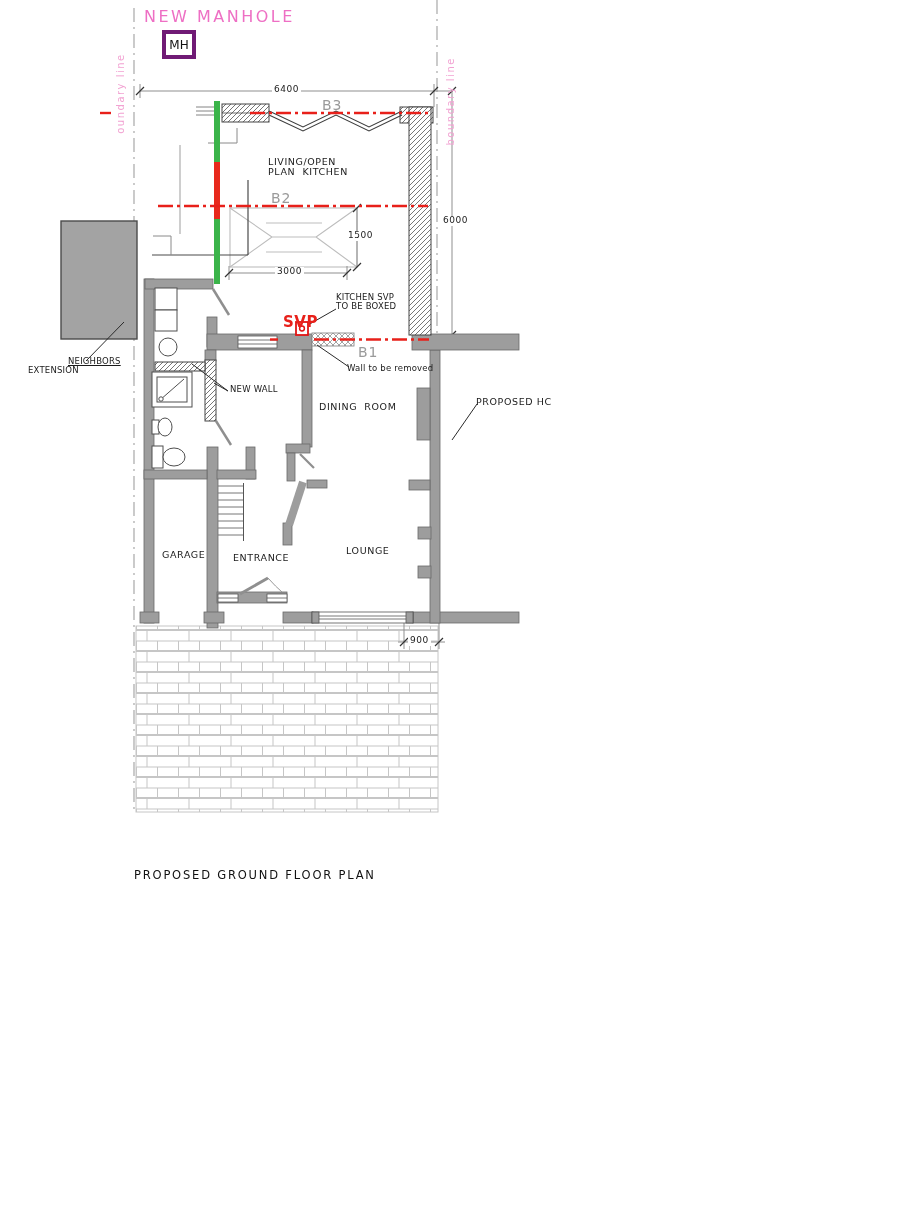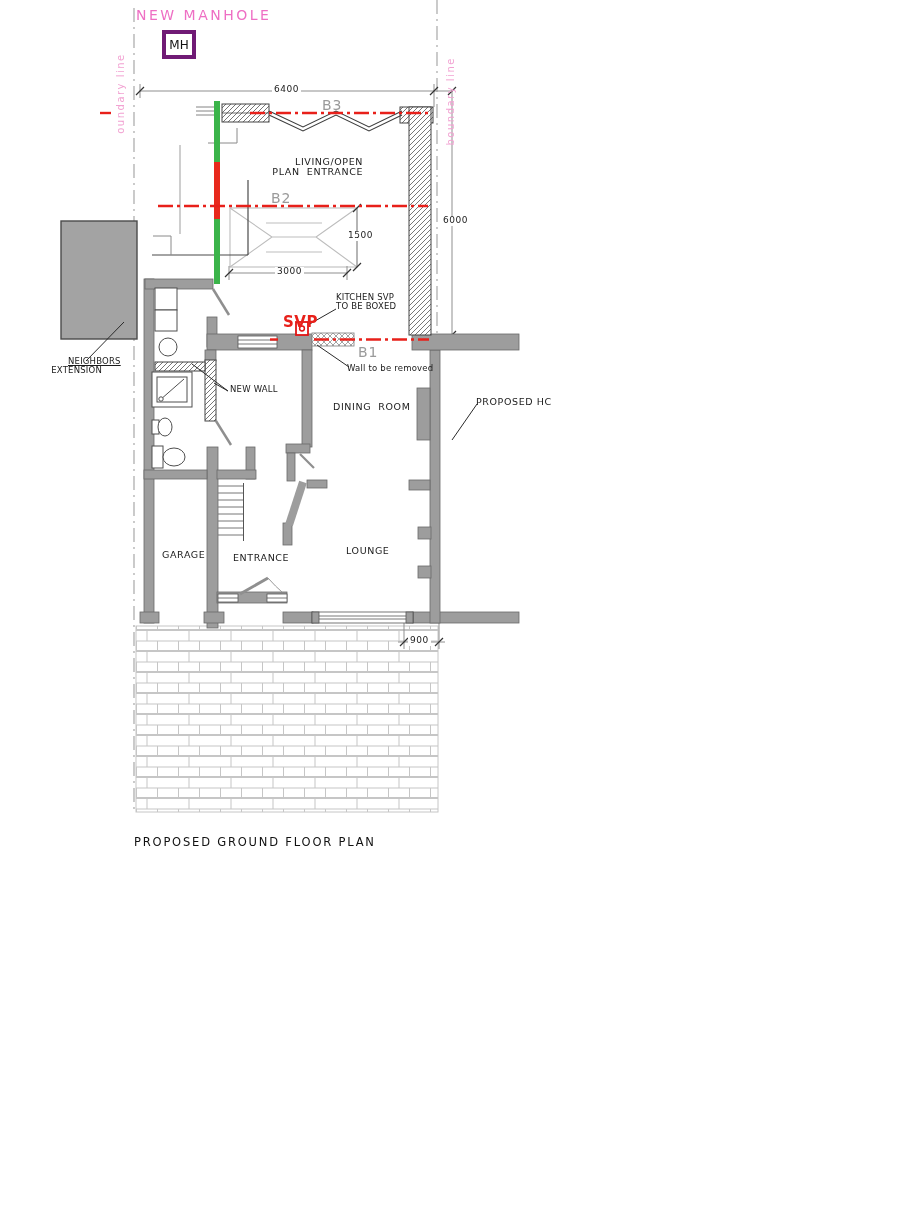--- a/index.html
+++ b/index.html
@@ -11,7 +11,7 @@
   .small{font-size:8.5px;letter-spacing:0.2px;}
   .dim{font-size:9px;background:#fff;padding:0 2px;color:#222;letter-spacing:0.5px;}
   .gray{color:#9a9a9a;font-size:14px;letter-spacing:1px;}
-  .pink{color:#ee6fc4;font-size:14px;letter-spacing:2.5px;}
+  .pink{color:#ee6fc4;font-size:16px;letter-spacing:2.5px;margin-left:8px;}
   .pink2{color:#f2a2d2;font-size:10px;letter-spacing:1.5px;}
   .red{color:#e8201a;font-weight:700;font-size:15px;letter-spacing:0.5px;}
   .rot{transform:rotate(-90deg);transform-origin:center center;width:84px;text-align:center;}

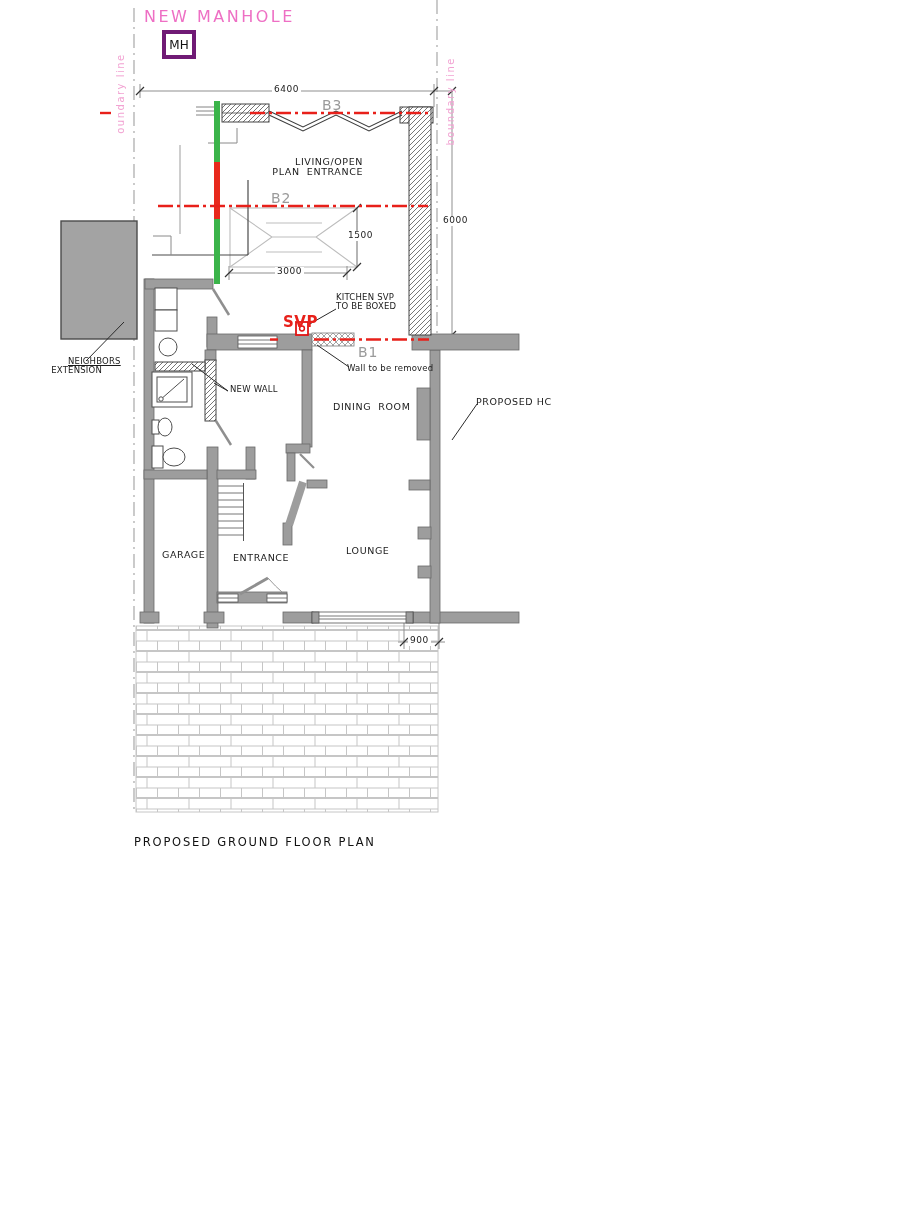--- a/index.html
+++ b/index.html
@@ -15,7 +15,7 @@
   .pink2{color:#f2a2d2;font-size:10px;letter-spacing:1.5px;}
   .red{color:#e8201a;font-weight:700;font-size:15px;letter-spacing:0.5px;}
   .rot{transform:rotate(-90deg);transform-origin:center center;width:84px;text-align:center;}
-  .ctr{text-align:right;}
+  .ctr{text-align:left;}
   #mh-box{position:absolute;left:162px;top:30px;width:26px;height:21px;border:4px solid #701a75;
           display:flex;align-items:center;justify-content:center;font-size:12px;color:#111;}
   #title{font-size:11.5px;letter-spacing:1.8px;color:#111;}

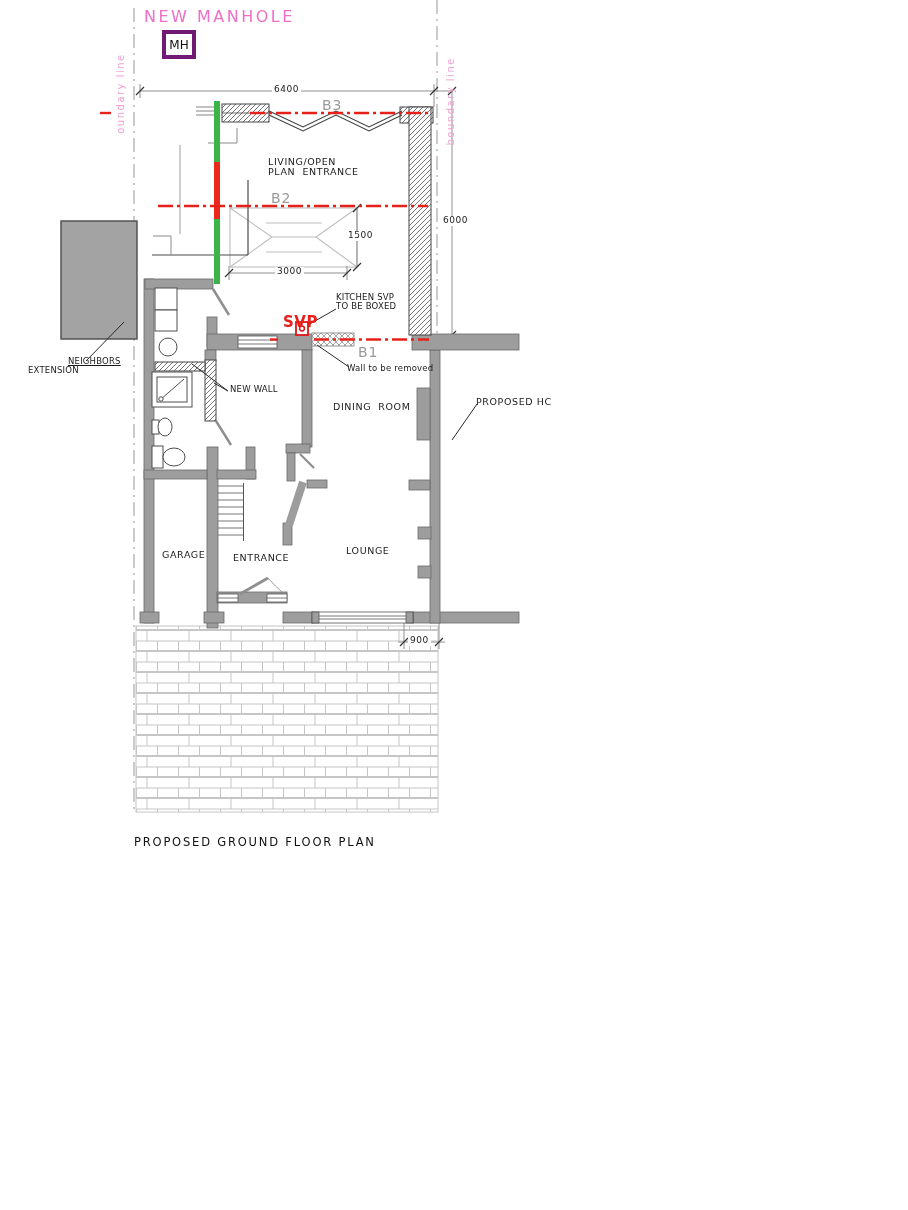--- a/index.html
+++ b/index.html
@@ -203,7 +203,7 @@
 <div class="lbl gray" style="left:271px;top:191px">B2</div>
 <div class="lbl gray" style="left:358px;top:345px">B1</div>
 
-<div class="lbl cad ctr" style="left:268px;top:157px;width:95px"><span>LIVING/OPEN</span><br><span>PLAN  ENTRANCE</span></div>
+<div class="lbl cad ctr" style="left:268px;top:157px;width:95px"><span>LIVING/OPEN</span><br><span>PLAN  KITCHEN</span></div>
 <div class="lbl cad" style="left:333px;top:402px">DINING  ROOM</div>
 <div class="lbl cad" style="left:346px;top:546px">LOUNGE</div>
 <div class="lbl cad" style="left:162px;top:550px">GARAGE</div>

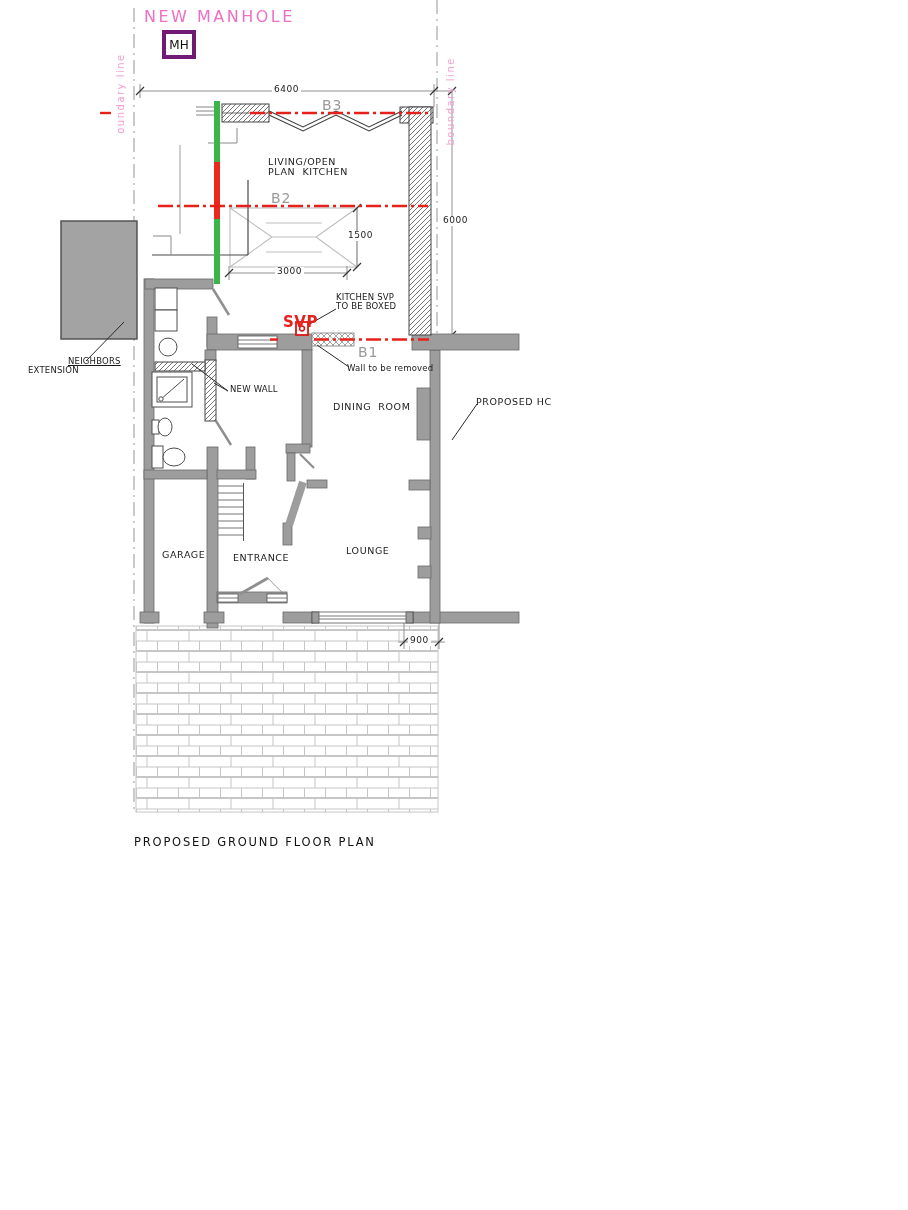--- a/index.html
+++ b/index.html
@@ -204,7 +204,7 @@
 <div class="lbl gray" style="left:358px;top:345px">B1</div>
 
 <div class="lbl cad ctr" style="left:268px;top:157px;width:95px"><span>LIVING/OPEN</span><br><span>PLAN  KITCHEN</span></div>
-<div class="lbl cad" style="left:333px;top:402px">DINING  ROOM</div>
+<div class="lbl cad" style="left:319px;top:402px">DINING  ROOM</div>
 <div class="lbl cad" style="left:346px;top:546px">LOUNGE</div>
 <div class="lbl cad" style="left:162px;top:550px">GARAGE</div>
 <div class="lbl cad" style="left:233px;top:553px">ENTRANCE</div>

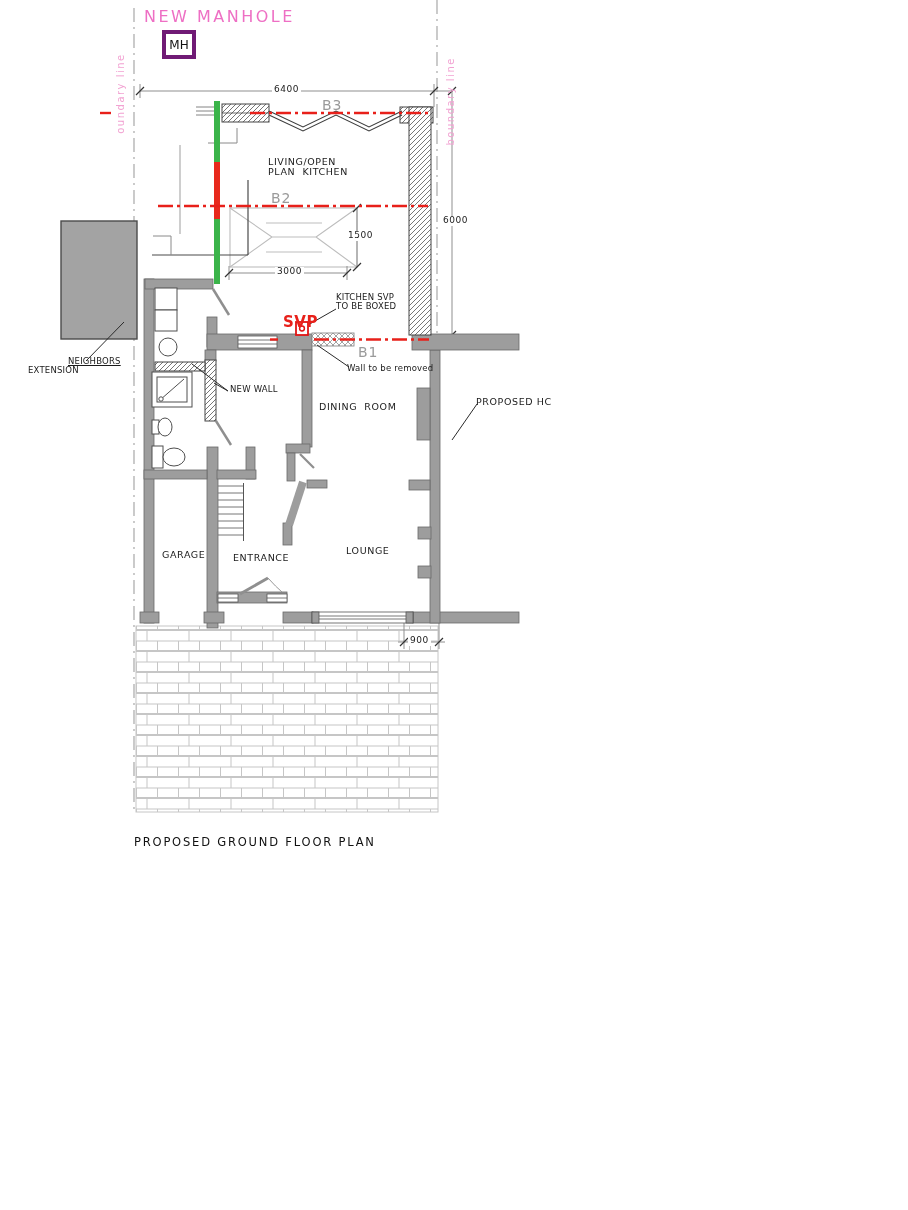--- a/index.html
+++ b/index.html
@@ -18,7 +18,7 @@
   .ctr{text-align:left;}
   #mh-box{position:absolute;left:162px;top:30px;width:26px;height:21px;border:4px solid #701a75;
           display:flex;align-items:center;justify-content:center;font-size:12px;color:#111;}
-  #title{font-size:11.5px;letter-spacing:1.8px;color:#111;}
+  #title{font-size:11.5px;letter-spacing:1.8px;color:#111;margin-top:33px;}
   .u{text-decoration:underline;padding-left:40px;}
 </style>
 </head>

